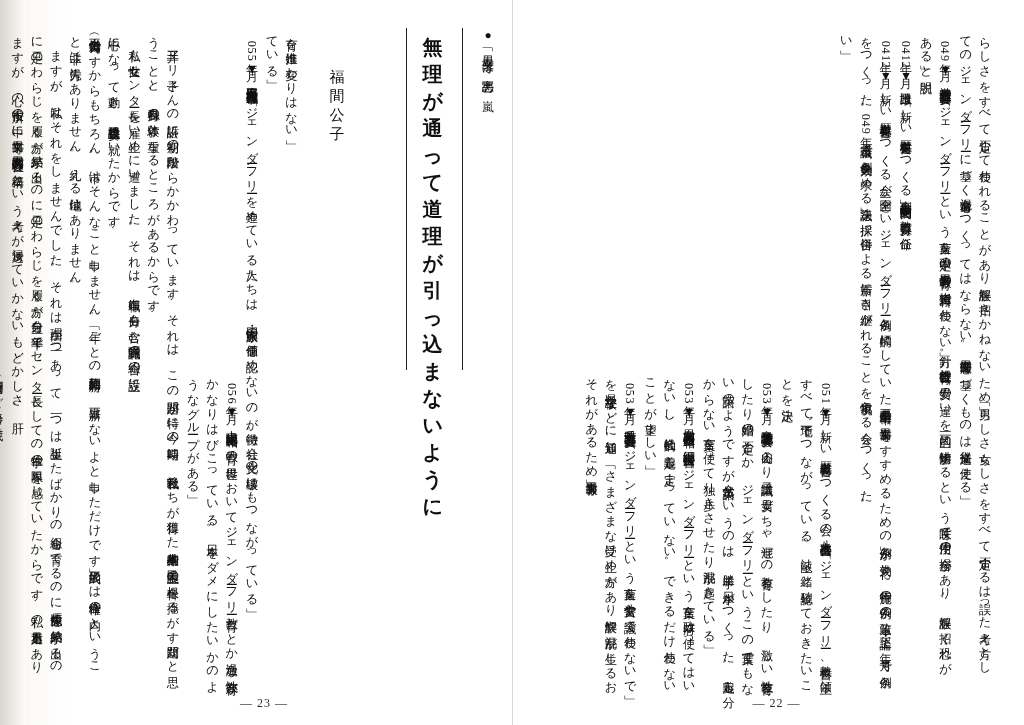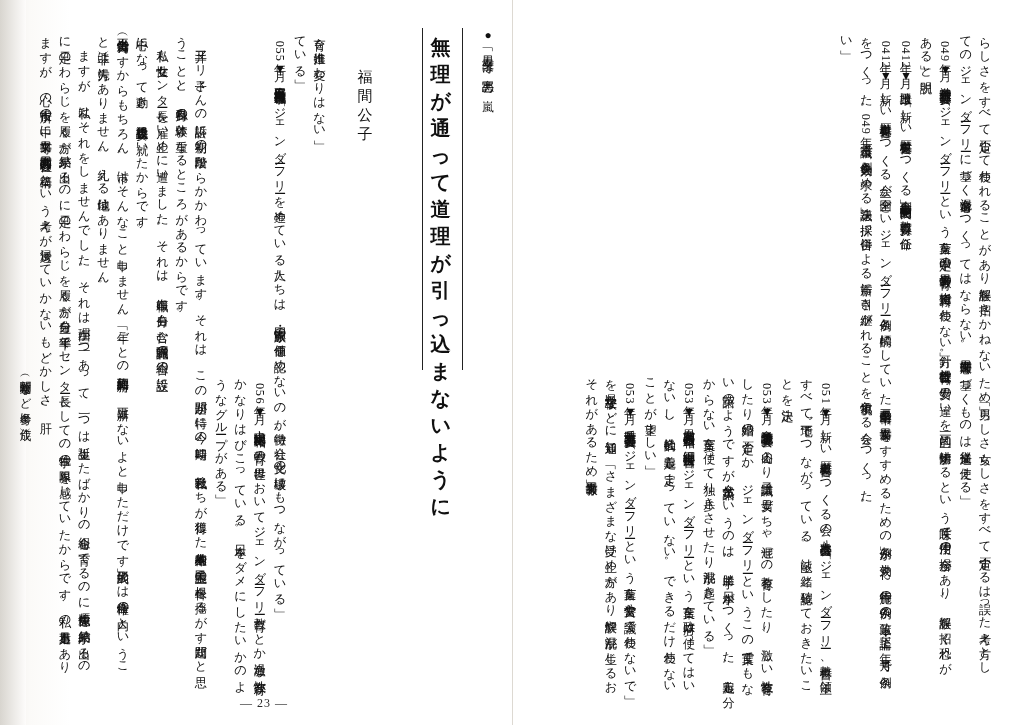--- a/index.html
+++ b/index.html
@@ -102,8 +102,8 @@
     letter-spacing: 3px;
     border-right: 1.4px solid #222;
     border-left: 1.4px solid #222;
-    padding: 6px 8px;
-    margin-left: 16px;
+    padding: 6px 16px;
+    margin-left: 28px;
     height: 330px;
   }
   .byline {

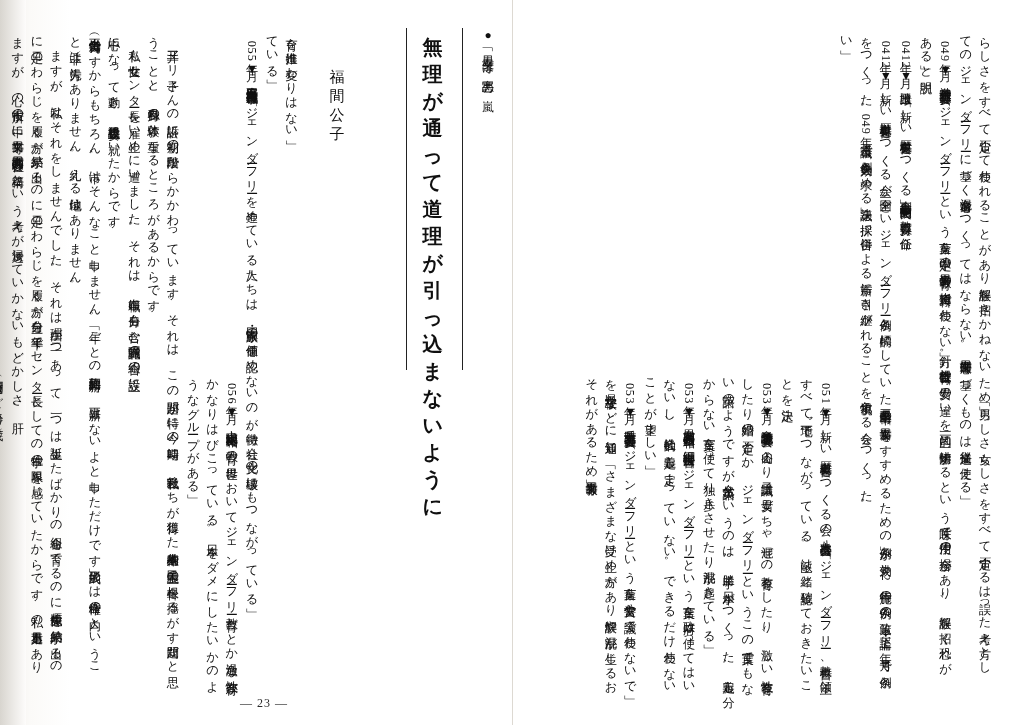--- a/index.html
+++ b/index.html
@@ -160,6 +160,7 @@
       <div class="col lower">　05年3月▼男女共同参画担当相の細田官房長官は「ジェンダーフリーという言葉を政府は使ってはいないし、社会的に定義も定まっていない。できるだけ使わないことが望ましい」</div>
       <div class="col lower">　05年3月▼千葉県教育委員会は「ジェンダーフリーという言葉を公文書や会議で使わないで」を県立学校などに通知し、「さまざまな受け止め方があり誤解や混乱が生じるおそれがあるため」男女平等教</div>
     </div>
+    <div class="folio">— 22 —</div>
   </div>
 
 </div>

